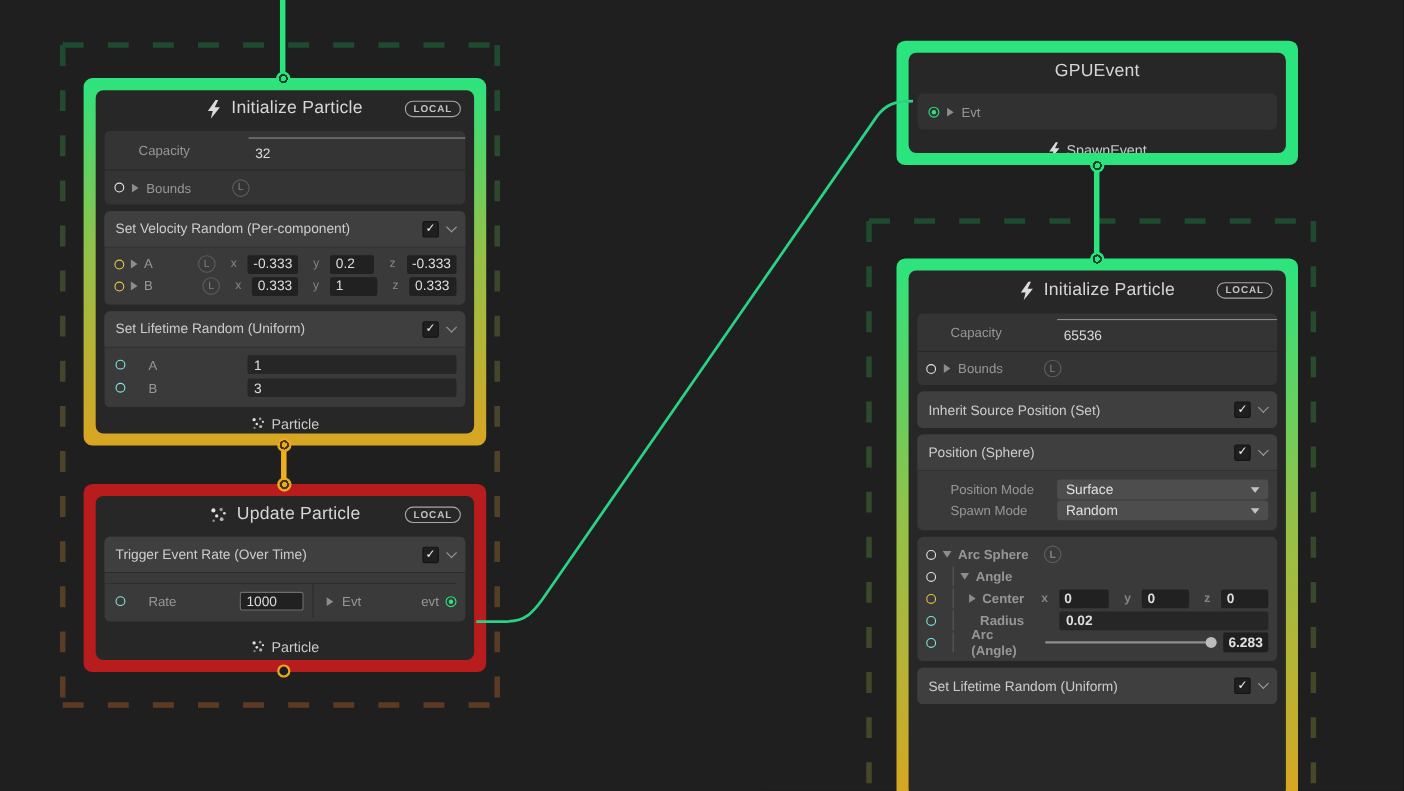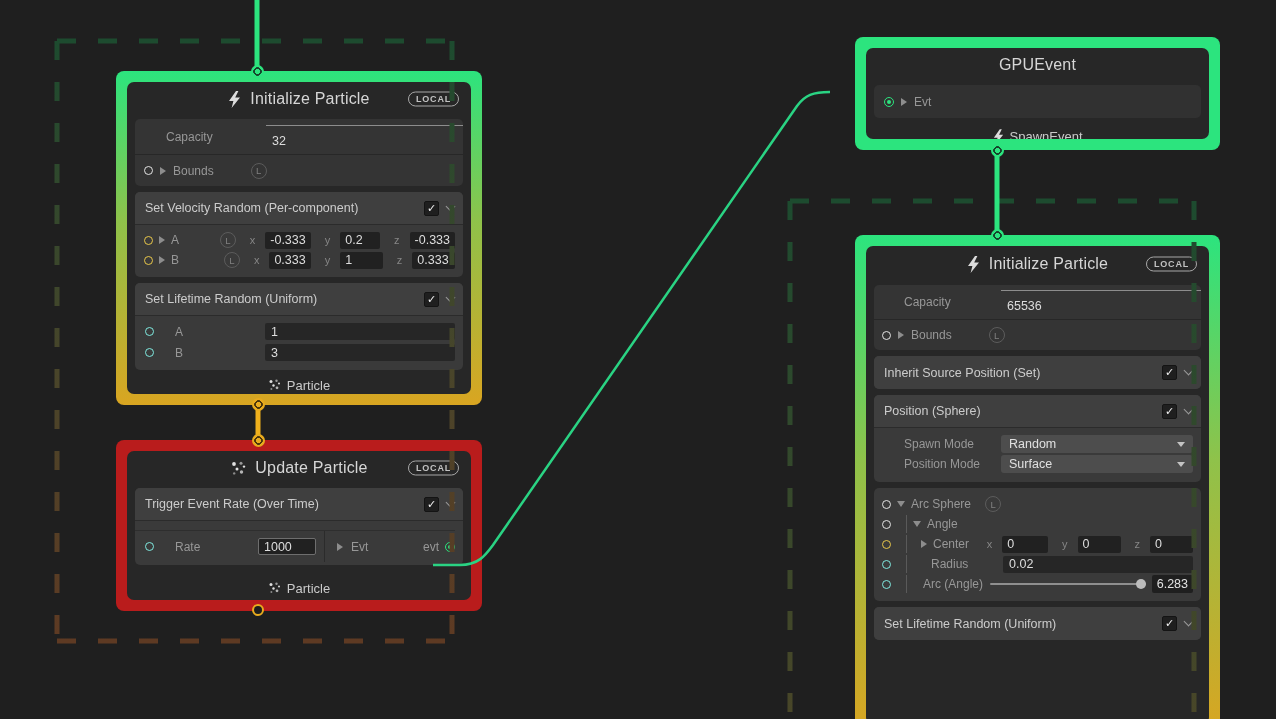--- a/index.html
+++ b/index.html
@@ -9,7 +9,7 @@
   #wires { position:absolute; left:0; top:0; z-index:2; pointer-events:none; }
 
   
-  .node-shell { position:absolute; border-radius:8px; padding:11px; z-index:1;margin-left:40px; }
+  .node-shell { position:absolute; border-radius:8px; padding:11px; z-index:1; }
   .node { width:100%; height:100%; background:#272727; border-radius:7px; display:flex; flex-direction:column; overflow:hidden; }
   .grad-border { background:linear-gradient(180deg,#2ce47e 0%,#8fc24a 45%,#d9a521 100%); }
   .green-border { background:#2ce47e; }

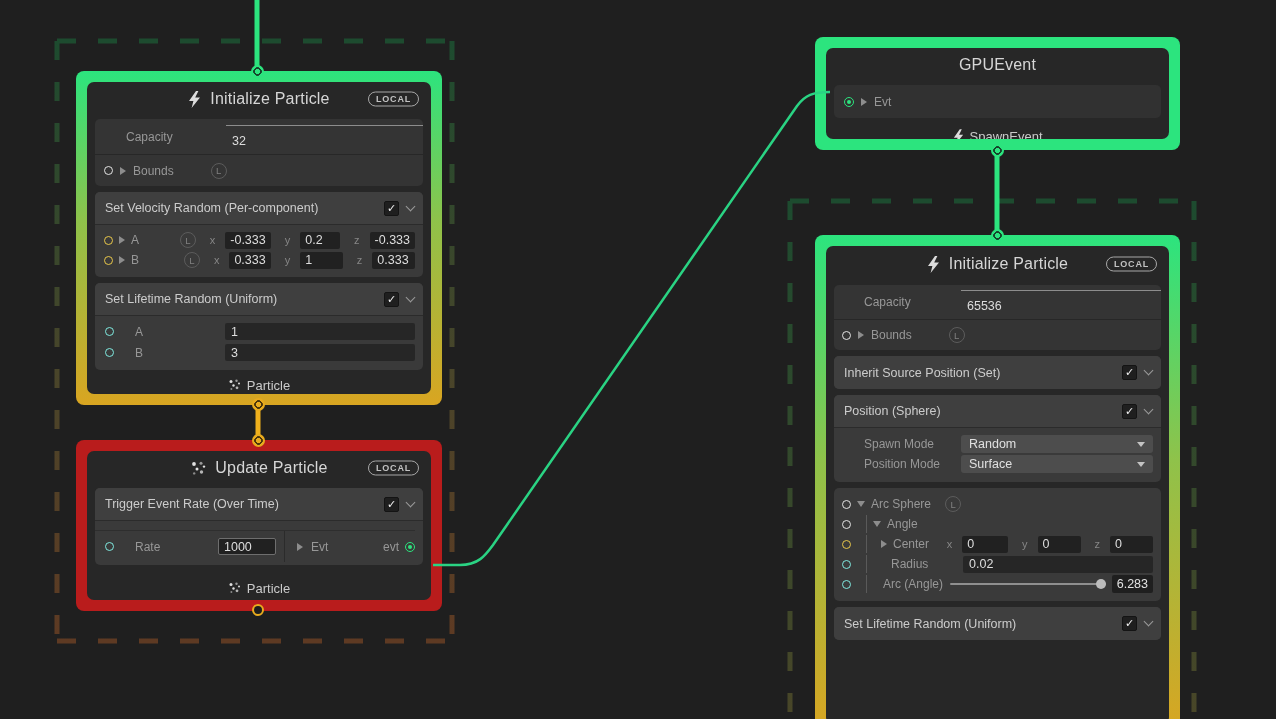--- a/index.html
+++ b/index.html
@@ -318,17 +318,17 @@
           <span class="chev"></span>
         </div>
         <div style="padding:7px 8px 8px 0;">
+          <div class="row" style="height:20px; padding-left:30px;">
+            <span class="lbl" style="width:97px;">Position Mode</span>
+            <div class="dropdown" style="flex:1;">
+              <span>Surface</span>
+              <span class="dd-arrow"></span>
+            </div>
+          </div>
           <div class="row" style="height:20px; padding-left:30px; margin-top:-1px;">
             <span class="lbl" style="width:97px;">Spawn Mode</span>
             <div class="dropdown" style="flex:1;">
               <span>Random</span>
-              <span class="dd-arrow"></span>
-            </div>
-          </div>
-          <div class="row" style="height:20px; padding-left:30px;">
-            <span class="lbl" style="width:97px;">Position Mode</span>
-            <div class="dropdown" style="flex:1;">
-              <span>Surface</span>
               <span class="dd-arrow"></span>
             </div>
           </div>

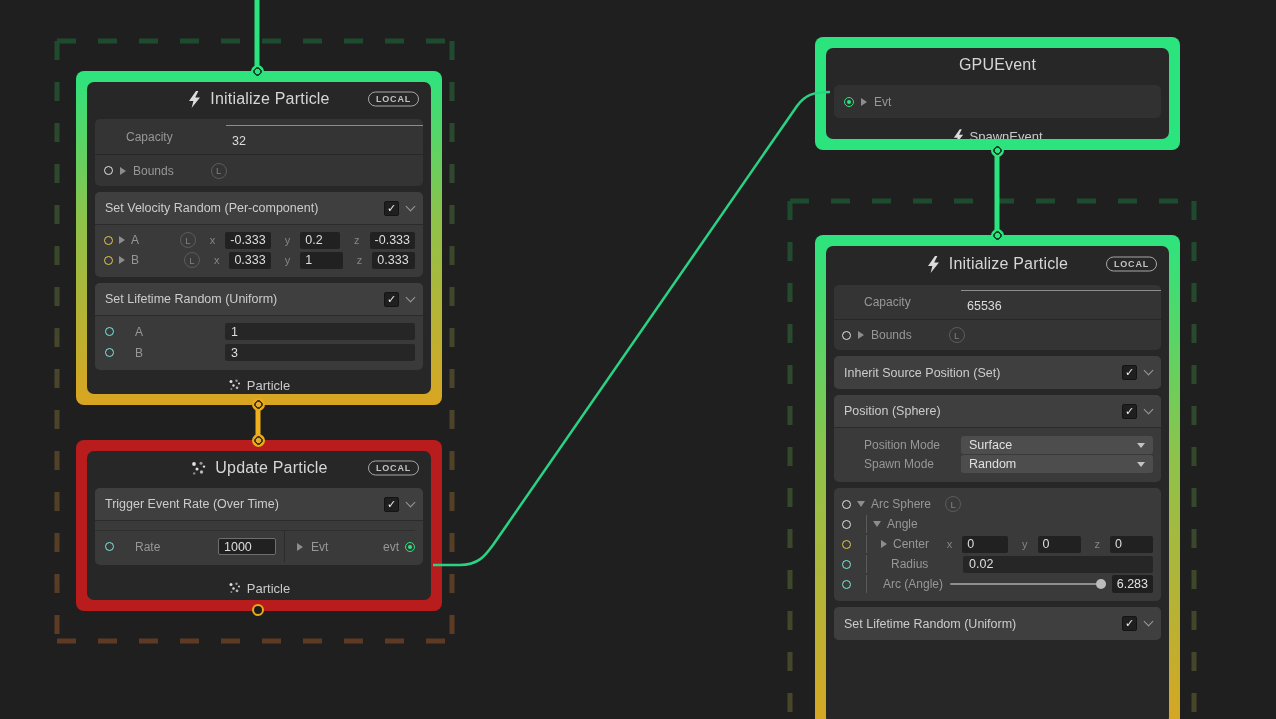--- a/index.html
+++ b/index.html
@@ -336,7 +336,7 @@
       </div>
 
       <div class="blk">
-        <div style="padding:6px 8px 7px 0;">
+        <div style="padding:6px 8px 7px 0;font-weight:bold;">
           <div class="row" style="height:20px; padding-left:8px; gap:6px;">
             <span class="port white"></span>
             <span class="tri-d"></span>

